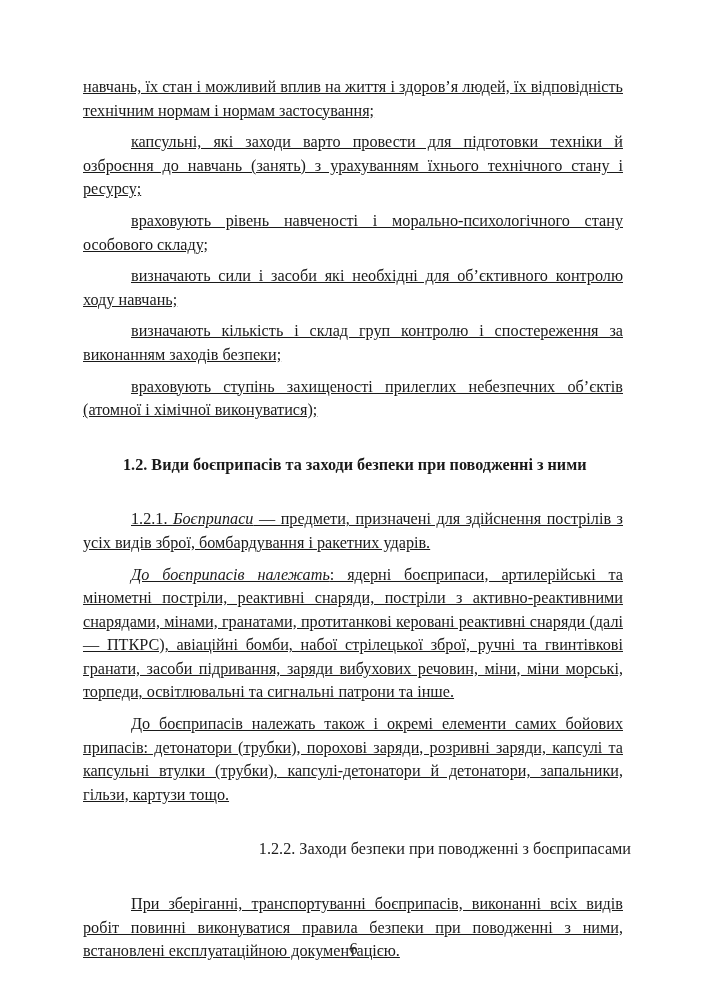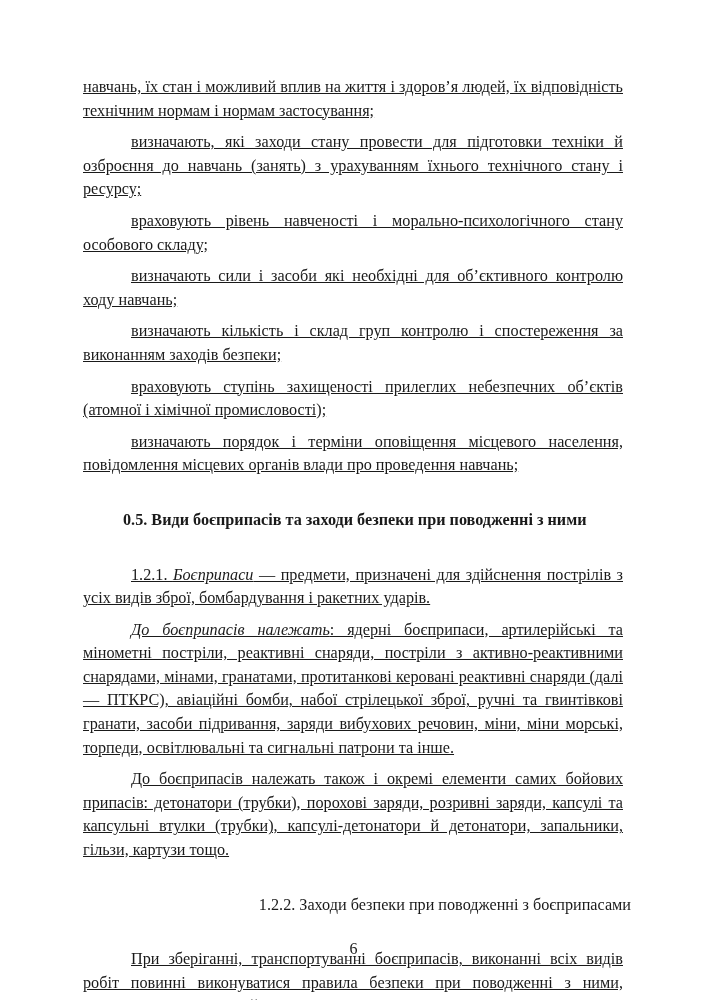--- a/index.html
+++ b/index.html
@@ -25,7 +25,7 @@
 
 <div class="page">
   <p class="p noindent">навчань, їх стан і можливий вплив на життя і здоров’я людей, їх відповідність технічним нормам і нормам застосування;</p>
-  <p class="p">визначають, які заходи стану провести для підготовки техніки й озброєння до навчань (занять) з урахуванням їхнього технічного стану і ресурсу;</p>
+  <p class="p">капсульні, які заходи варто провести для підготовки техніки й озброєння до навчань (занять) з урахуванням їхнього технічного стану і ресурсу;</p>
   <p class="p">враховують рівень навченості і морально-психологічного стану особового складу;</p>
   <p class="p">визначають сили і засоби які необхідні для об’єктивного контролю ходу навчань;</p>
   <p class="p">визначають кількість і склад груп контролю і спостереження за виконанням заходів безпеки;</p>

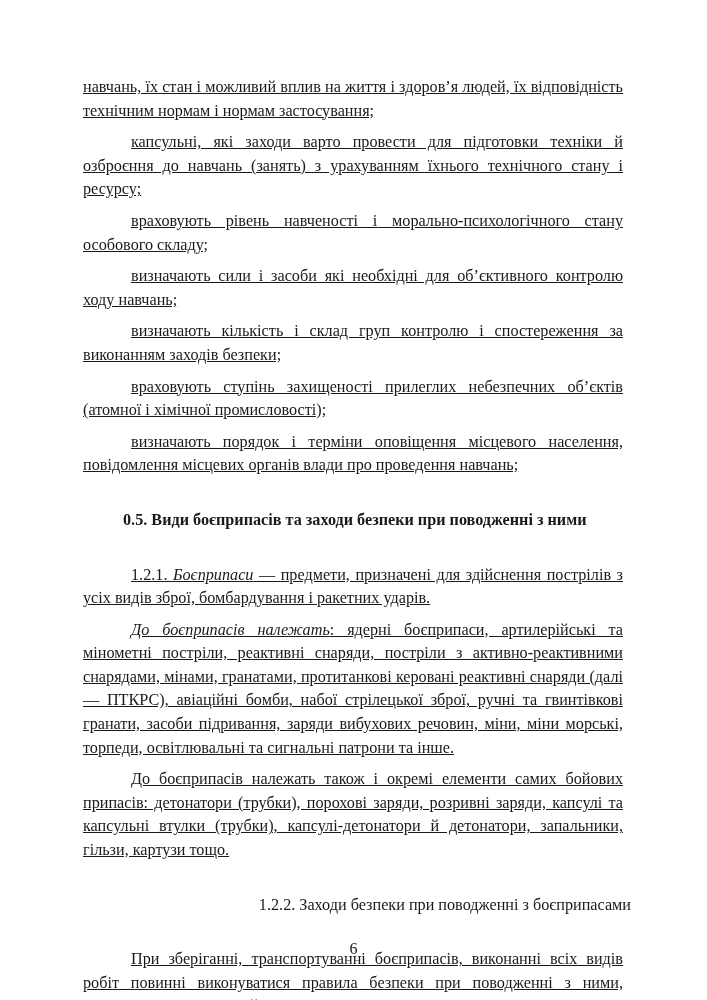--- a/index.html
+++ b/index.html
@@ -29,7 +29,7 @@
   <p class="p">враховують рівень навченості і морально-психологічного стану особового складу;</p>
   <p class="p">визначають сили і засоби які необхідні для об’єктивного контролю ходу навчань;</p>
   <p class="p">визначають кількість і склад груп контролю і спостереження за виконанням заходів безпеки;</p>
-  <p class="p">враховують ступінь захищеності прилеглих небезпечних об’єктів (атомної і хімічної промисловості);</p>
+  <p class="p">враховують ступінь захищеності прилеглих небезпечних об’єктів (атомної і хімічної виконуватися);</p>
   <p class="p">визначають порядок і терміни оповіщення місцевого населення, повідомлення місцевих органів влади про проведення навчань;</p>
 
   <div class="gap"></div>

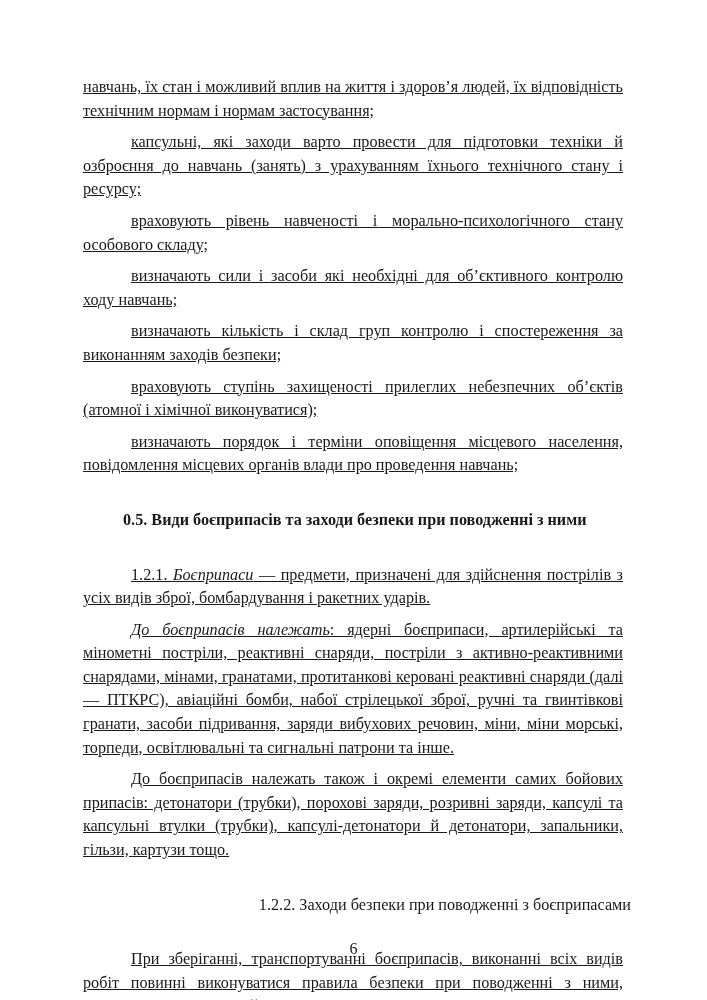--- a/index.html
+++ b/index.html
@@ -30,7 +30,6 @@
   <p class="p">визначають сили і засоби які необхідні для об’єктивного контролю ходу навчань;</p>
   <p class="p">визначають кількість і склад груп контролю і спостереження за виконанням заходів безпеки;</p>
   <p class="p">враховують ступінь захищеності прилеглих небезпечних об’єктів (атомної і хімічної виконуватися);</p>
-  <p class="p">визначають порядок і терміни оповіщення місцевого населення, повідомлення місцевих органів влади про проведення навчань;</p>
 
   <div class="gap"></div>
   <p class="heading">0.5. Види боєприпасів та заходи безпеки при поводженні з ними</p>

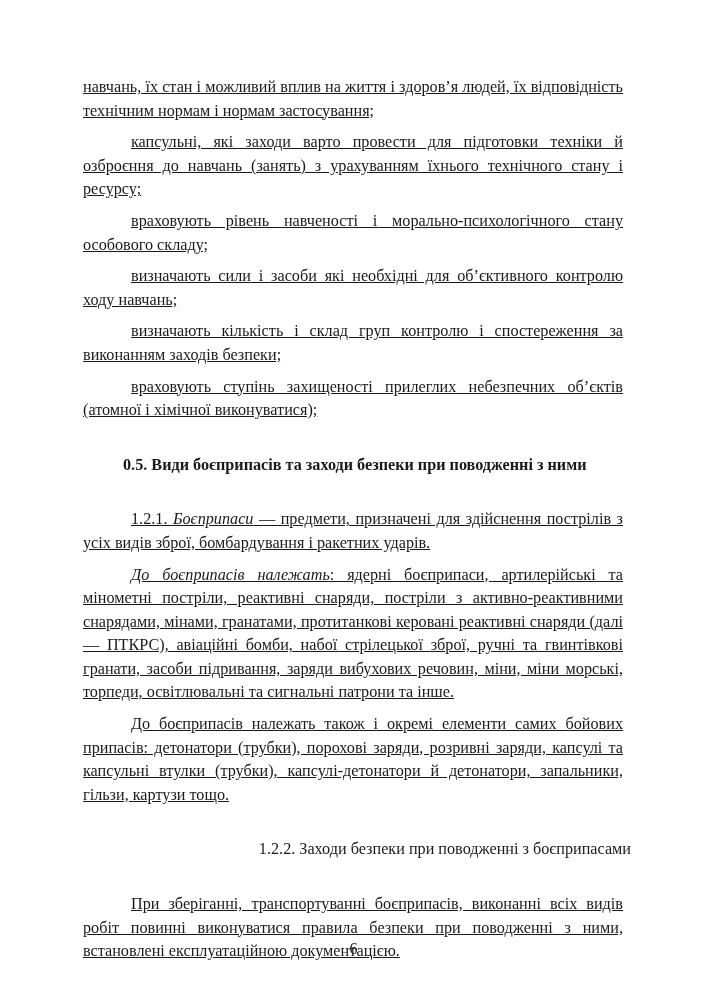--- a/index.html
+++ b/index.html
@@ -32,7 +32,7 @@
   <p class="p">враховують ступінь захищеності прилеглих небезпечних об’єктів (атомної і хімічної виконуватися);</p>
 
   <div class="gap"></div>
-  <p class="heading">0.5. Види боєприпасів та заходи безпеки при поводженні з ними</p>
+  <p class="heading">1.2. Види боєприпасів та заходи безпеки при поводженні з ними</p>
   <div class="gap"></div>
 
   <p class="p"><span>1.2.1. </span><span class="it">Боєприпаси</span><span> — предмети, призначені для здійснення пострілів з усіх видів зброї, бомбардування і ракетних ударів.</span></p>

